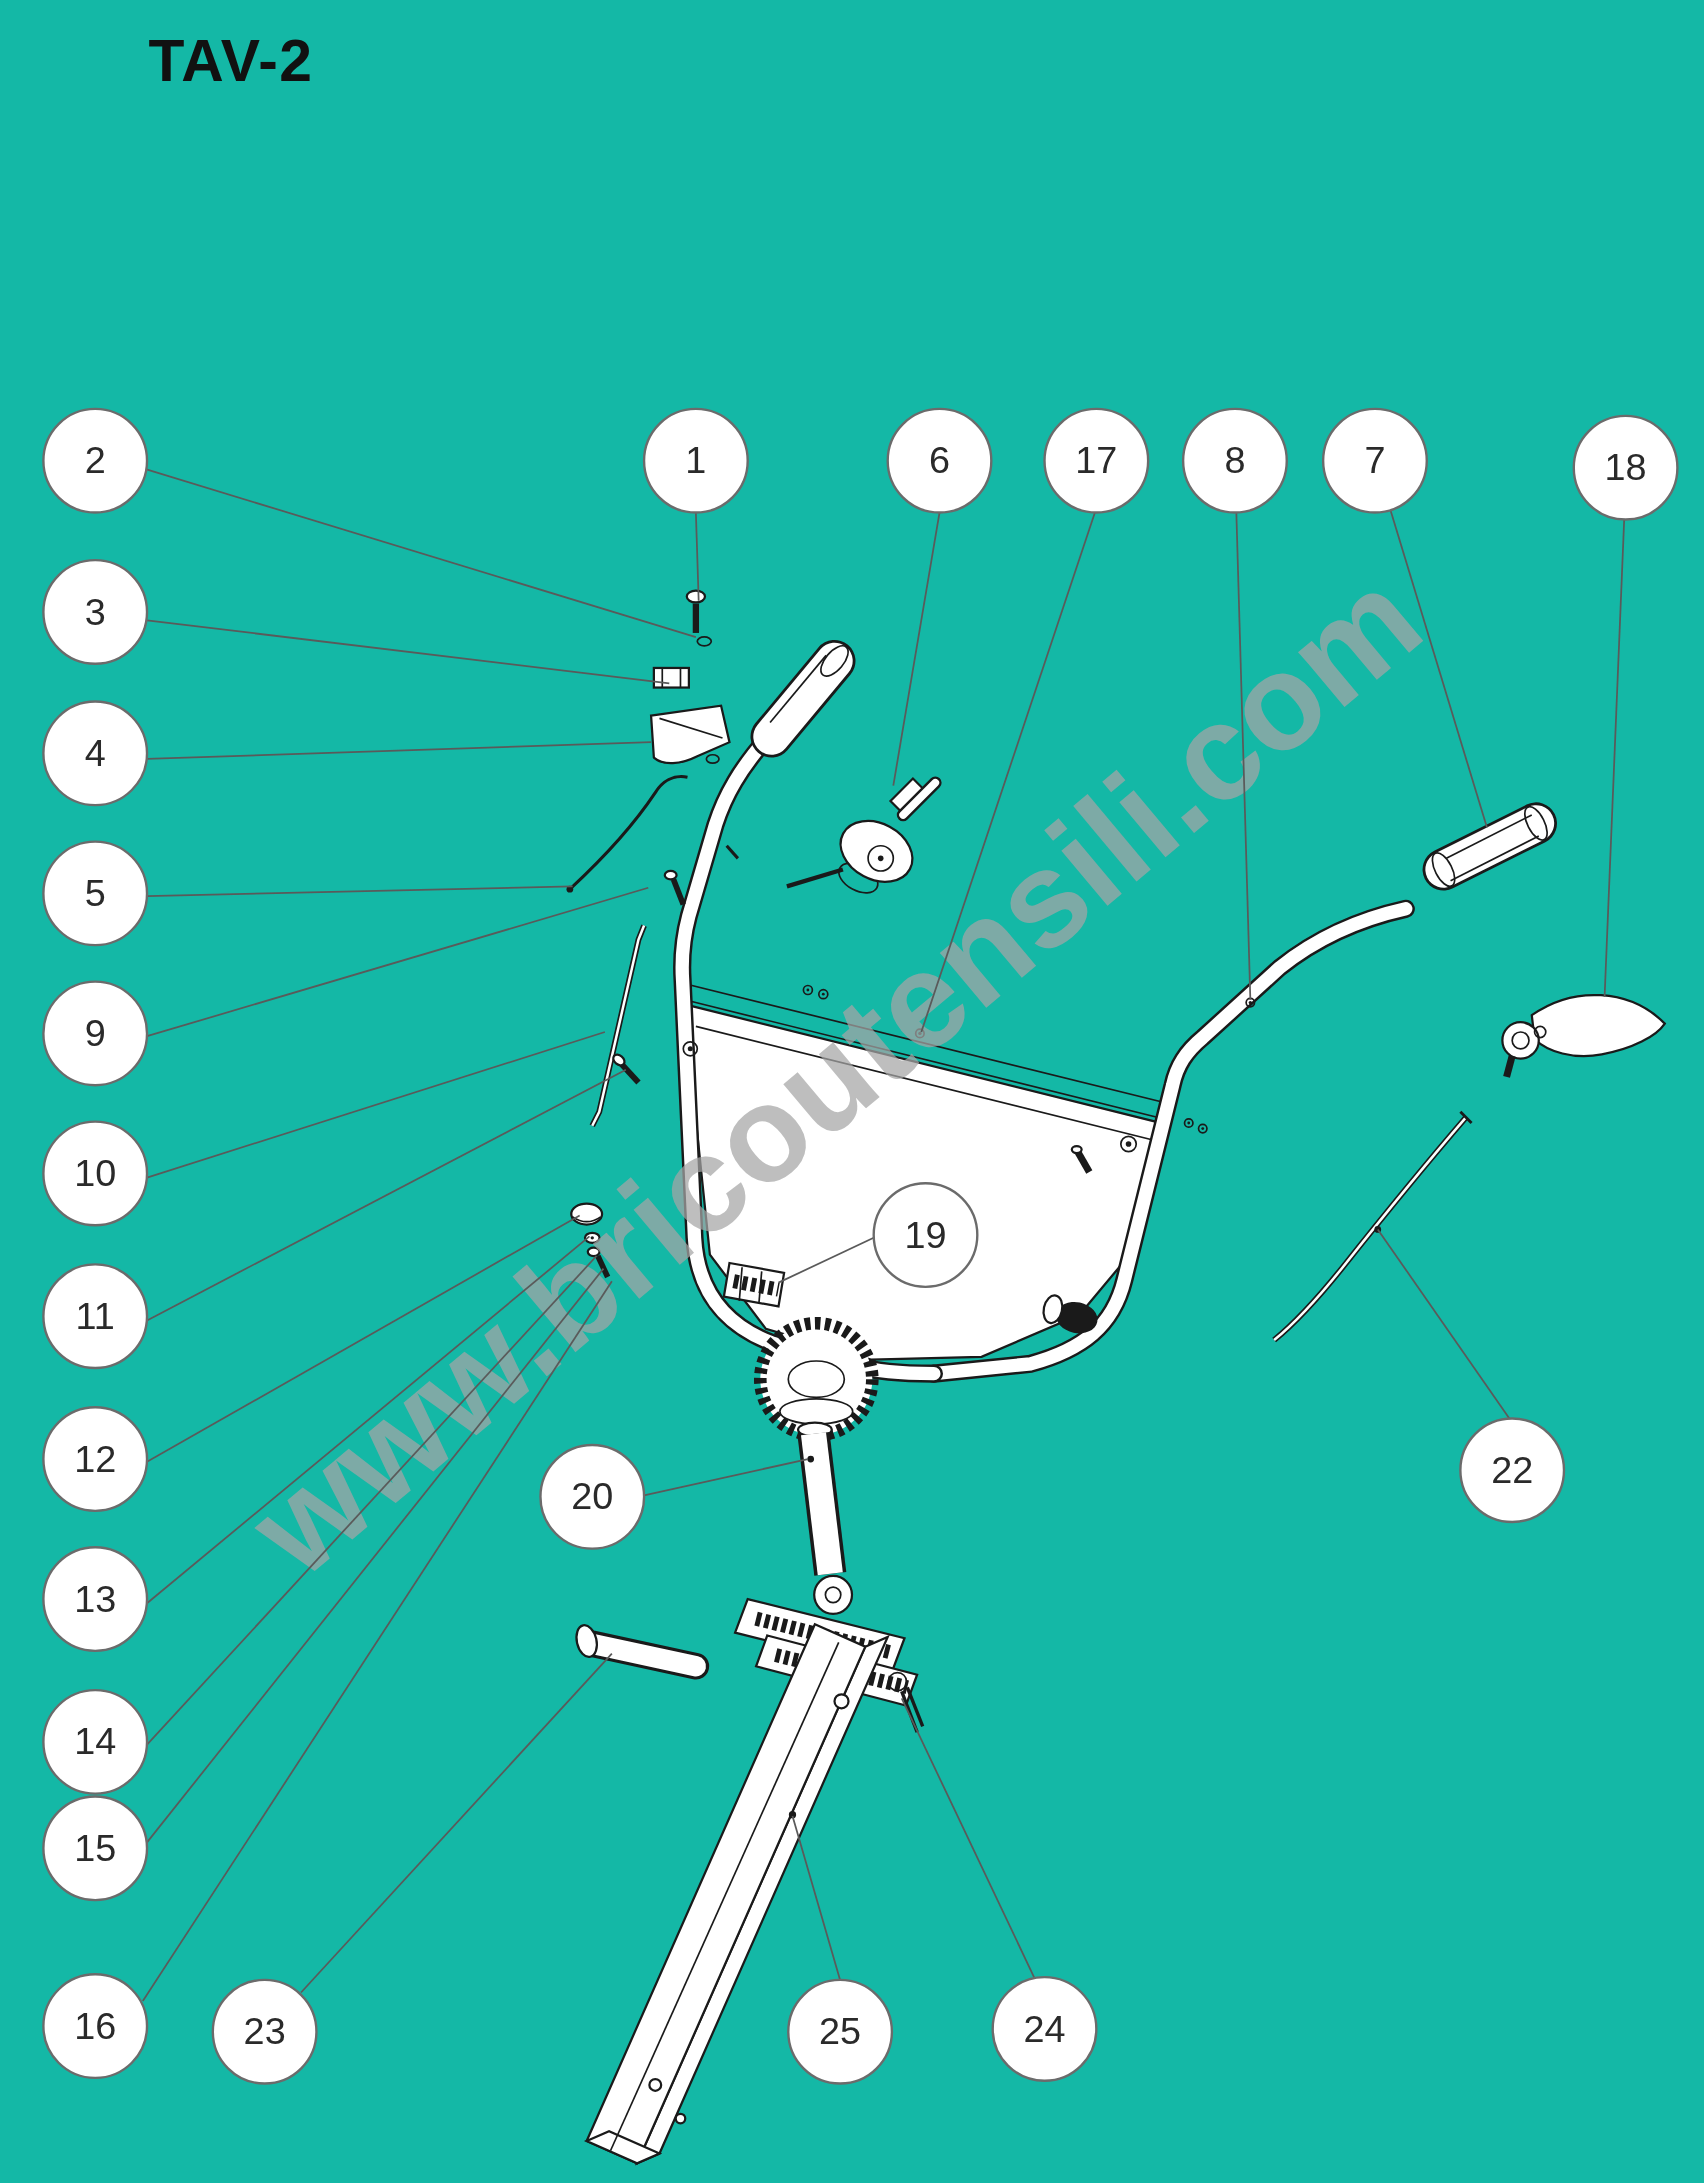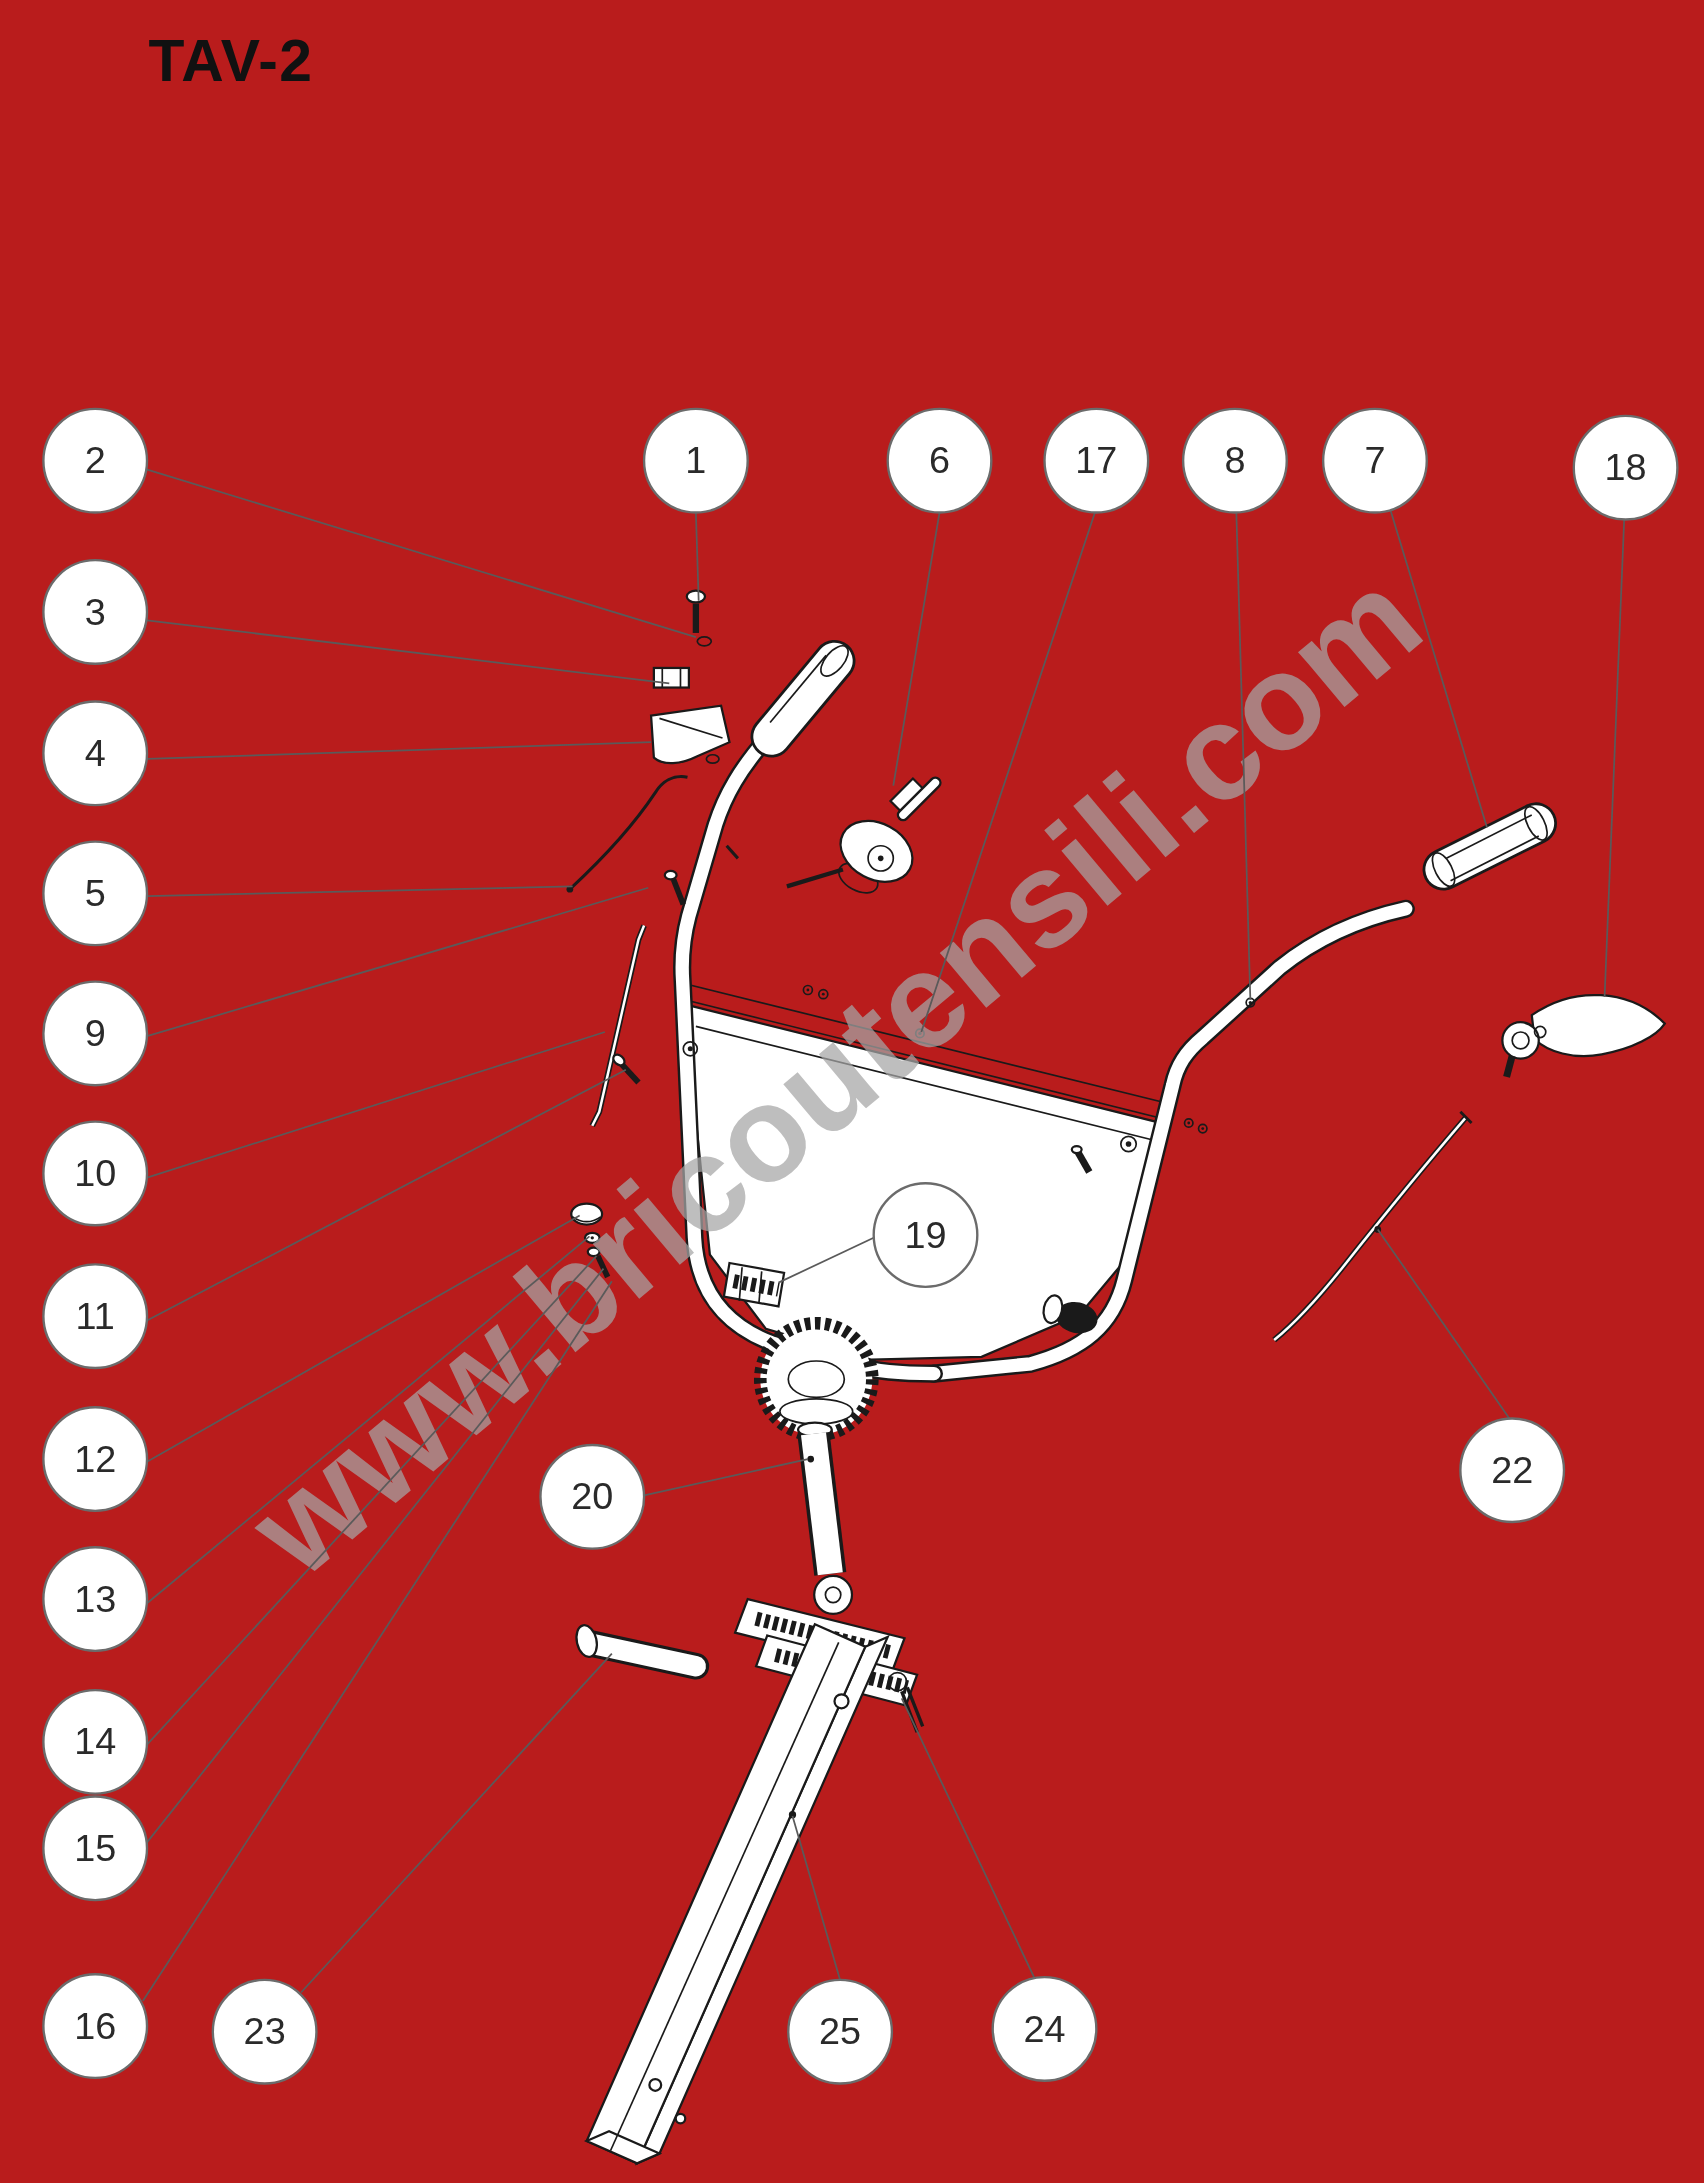--- a/index.html
+++ b/index.html
@@ -3,7 +3,7 @@
 <meta charset="utf-8">
 <style>
   html,body{margin:0;padding:0;background:#ffffff;}
-  .page{position:relative;width:1704px;height:2183px;background:#b91c1c;overflow:hidden;}
+  .page{position:relative;width:1704px;height:2183px;background:#14b8a6;overflow:hidden;}
   svg{display:block;width:100%;height:100%;}
   .title{font:bold 42px "Liberation Sans",sans-serif;fill:#111111;letter-spacing:1px;}
   .watermark{font:bold 97px "Liberation Sans",sans-serif;fill:#a6a6a6;opacity:.72;}

